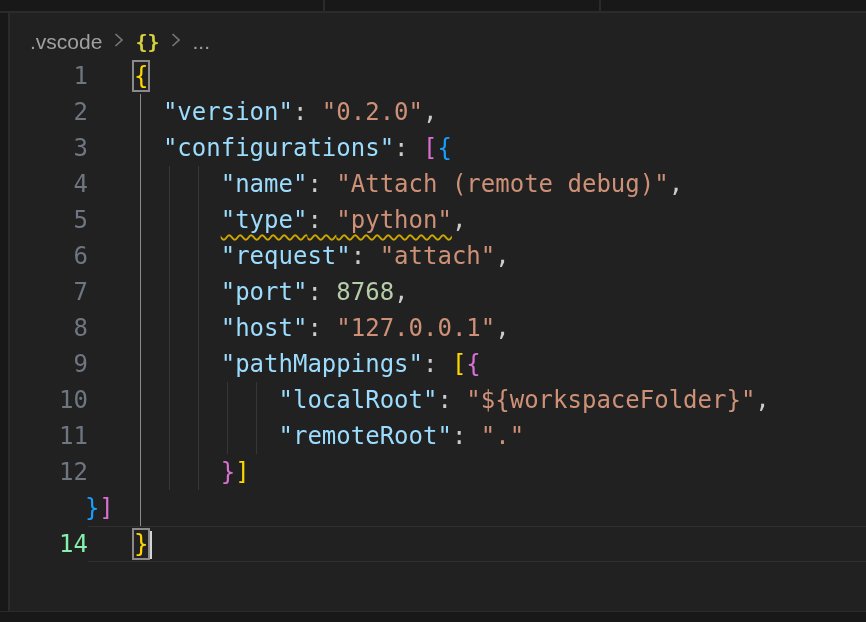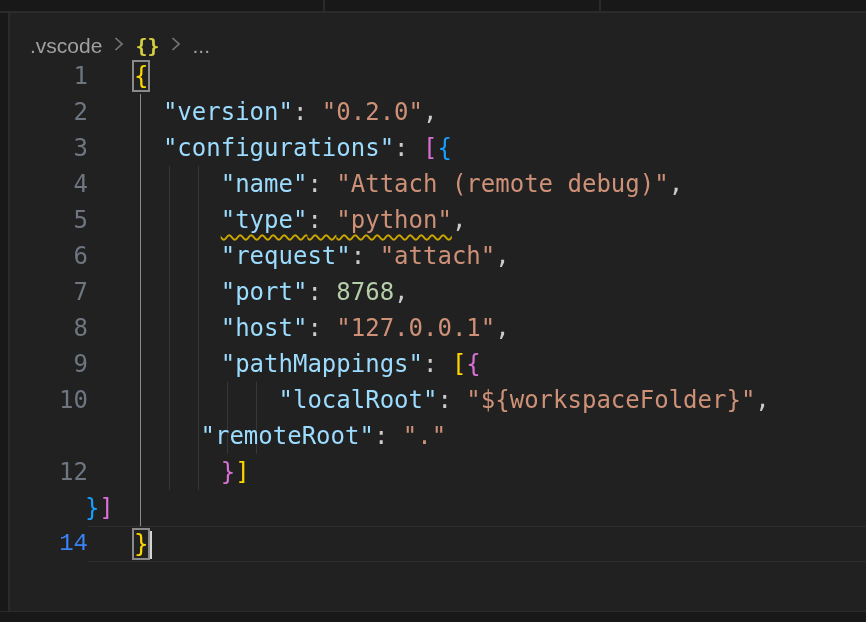--- a/index.html
+++ b/index.html
@@ -21,7 +21,7 @@
                 border-top:1px solid #2b2b2b;z-index:5;}
 
   
-  .breadcrumbs{position:absolute;left:10px;top:13px;height:45px;display:flex;align-items:flex-end;
+  .breadcrumbs{position:absolute;left:10px;top:19px;height:45px;display:flex;align-items:center;
                padding-left:20px;gap:9px;font-family:"Liberation Sans",sans-serif;
                font-size:21px;color:#a0a0a0;z-index:2;}
   .crumb{cursor:default;}

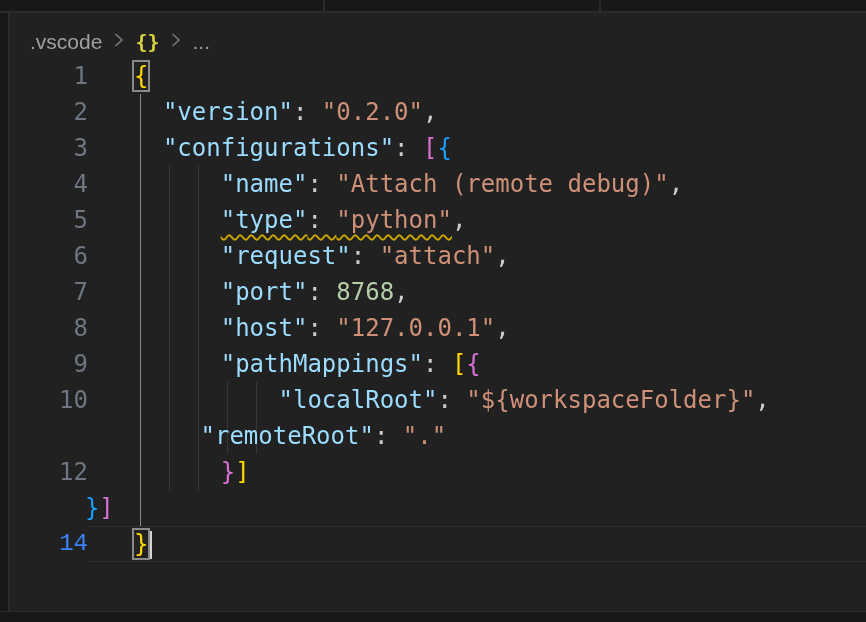--- a/index.html
+++ b/index.html
@@ -127,6 +127,7 @@
         <div class="content"><span>          </span><span style="color: rgb(156, 220, 254);">"localRoot"</span><span style="color: rgb(204, 204, 204);">: </span><span style="color: rgb(206, 145, 120);">"${workspaceFolder}"</span><span style="color: rgb(204, 204, 204);">,</span></div>
       </div>
       <div class="code-line">
+        <div class="gutter">11</div>
         <div class="content"><span>          </span><span style="color: rgb(156, 220, 254);">"remoteRoot"</span><span style="color: rgb(204, 204, 204);">: </span><span style="color: rgb(206, 145, 120);">"."</span></div>
       </div>
       <div class="code-line">

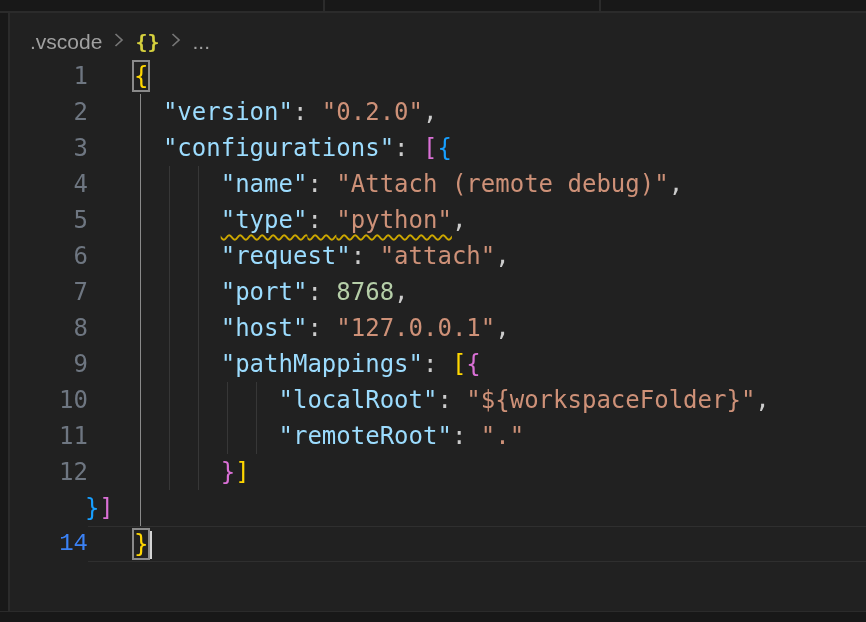--- a/index.html
+++ b/index.html
@@ -33,7 +33,7 @@
   .code-line{display:flex;height:36px;line-height:36px;font-size:24px;}
   .gutter{flex:none;width:78px;text-align:right;color:#6e7681;}
   .content{flex:1;white-space:pre;padding-left:46px;color:#cccccc;}
-  .code-line.active .gutter{color:#3b82f6;font-family:Liberation Mono, monospace;}
+  .code-line.active .gutter{color:#86efac;}
   .code-line.active .content{box-shadow:inset 0 1px 0 #2f2f2f, inset 0 -1px 0 #2f2f2f;}
 
   .bracket-match{outline:2px solid #8a8a8a;outline-offset:0px;}

